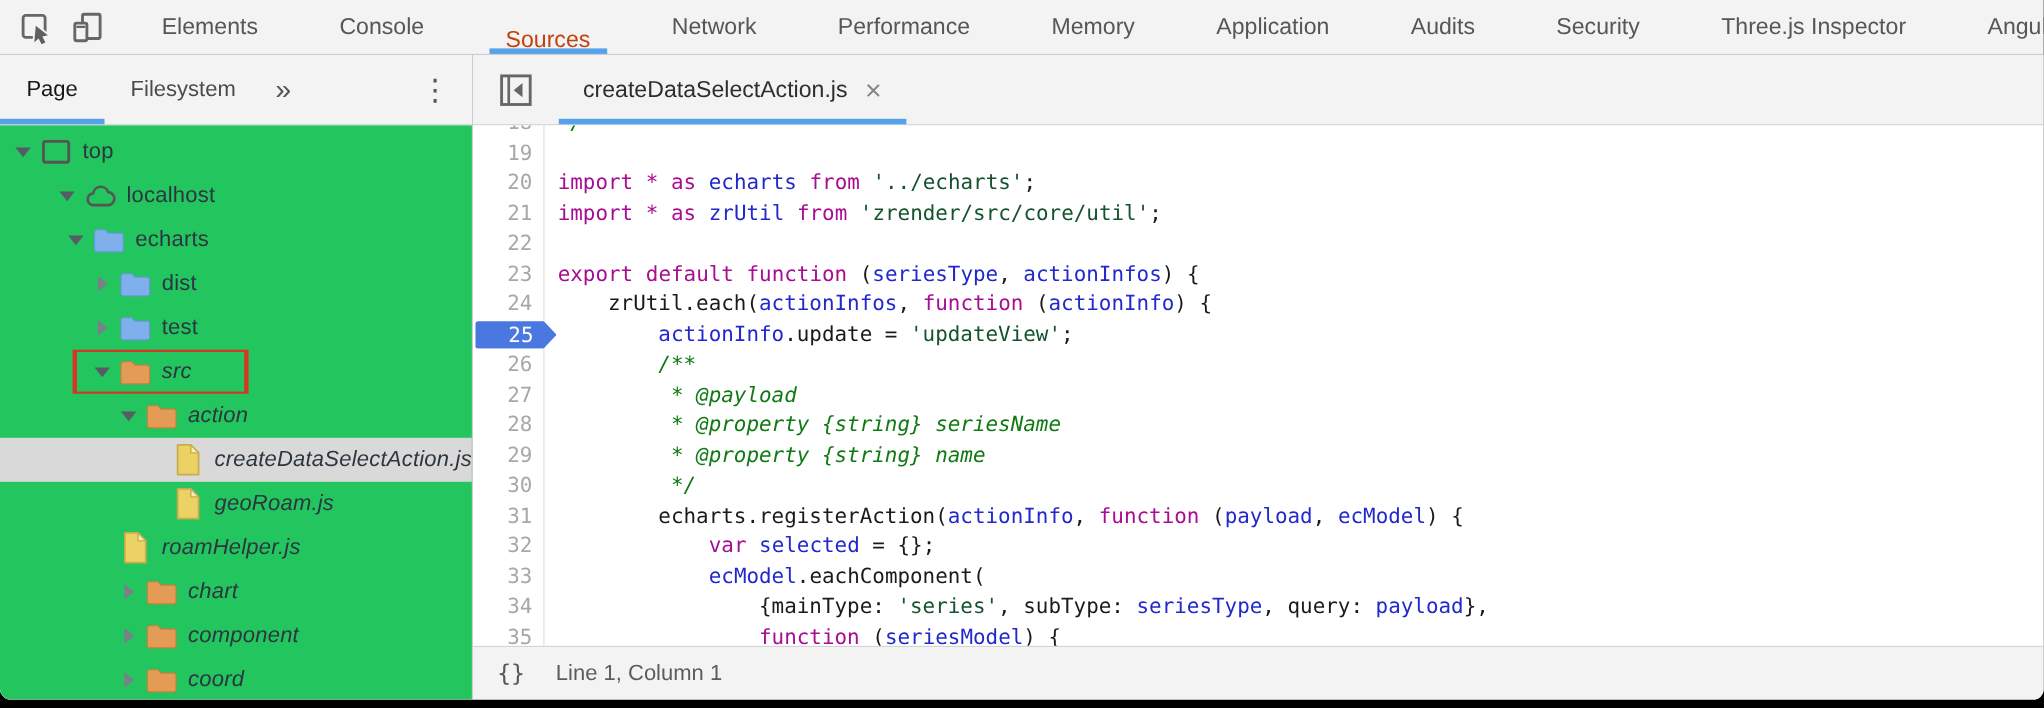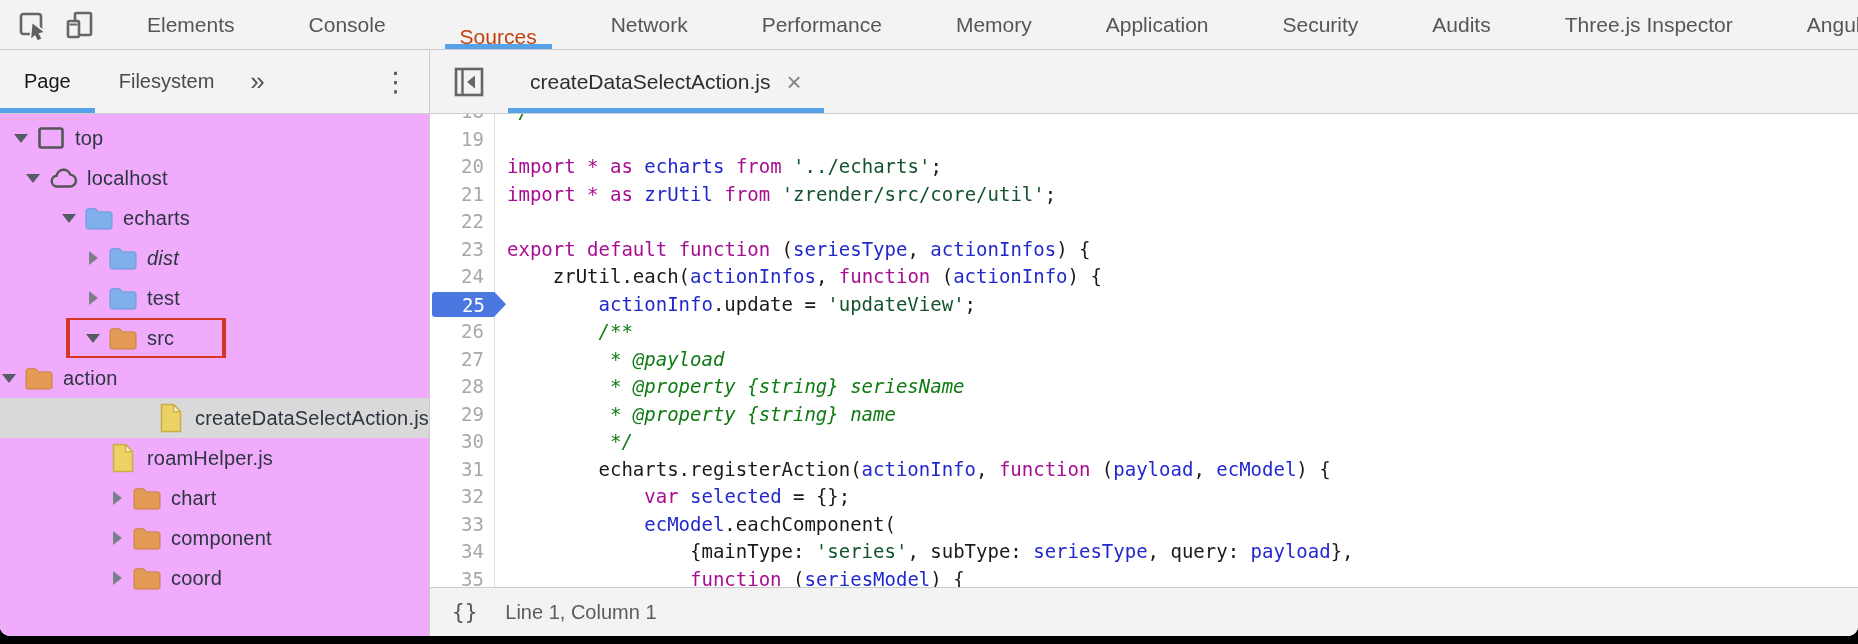--- a/index.html
+++ b/index.html
@@ -120,8 +120,8 @@
           <div class="tb-tab">Performance</div>
           <div class="tb-tab">Memory</div>
           <div class="tb-tab">Application</div>
+          <div class="tb-tab">Audits</div>
           <div class="tb-tab">Security</div>
-          <div class="tb-tab">Audits</div>
           <div class="tb-tab">Three.js Inspector</div>
           <div class="tb-tab">AngularJS</div>
         </div>

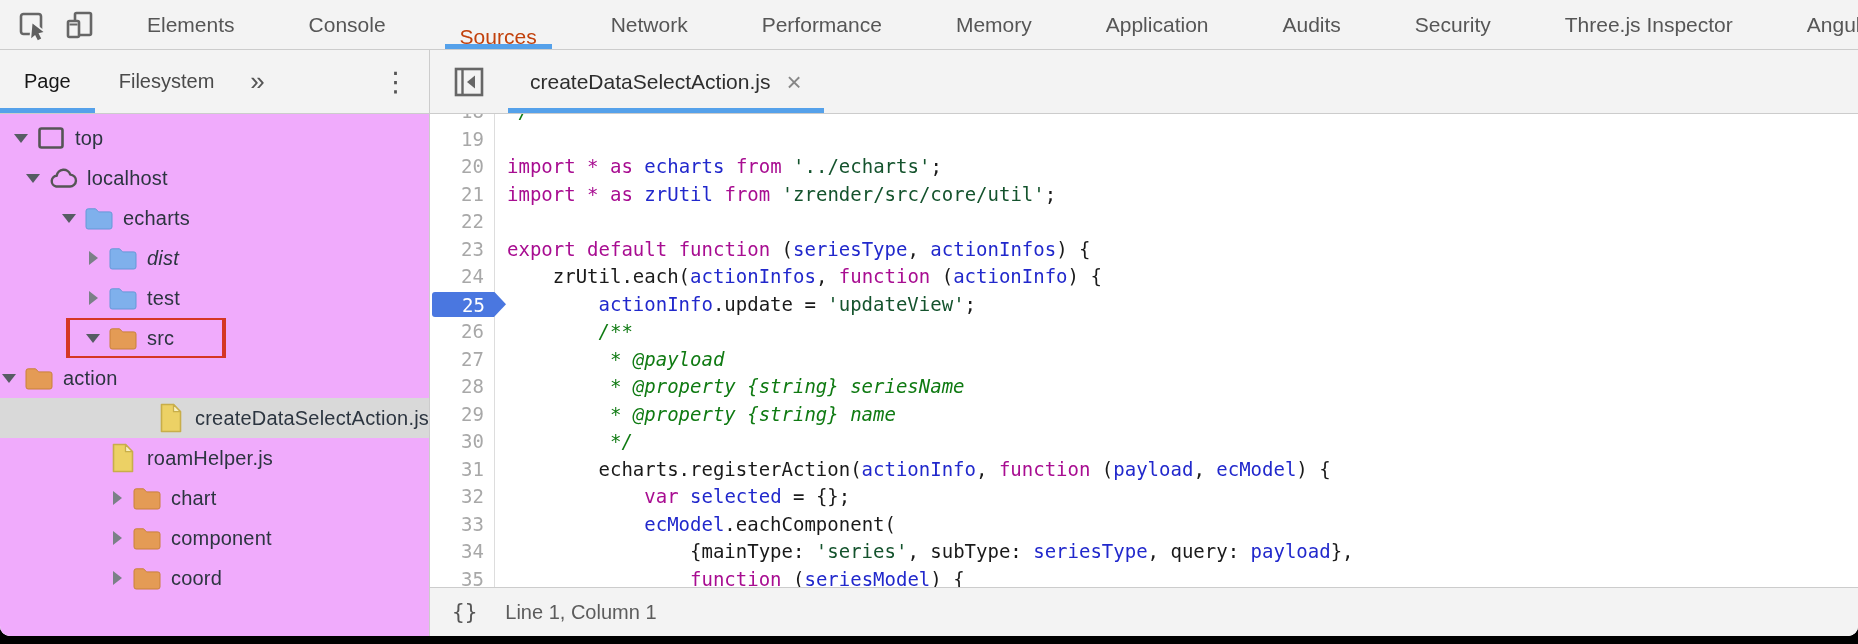--- a/index.html
+++ b/index.html
@@ -39,7 +39,7 @@
   .sb-menu { margin-left:auto; display:flex; align-items:center; padding:0 20px; font-size:27px;
              color:#555; cursor:pointer; letter-spacing:0; }
 
-  .tree { flex:1; overflow:hidden; padding-top:4px; background:#f0abfc; }
+  .tree { flex:1; overflow:hidden; padding-top:4px; background:#22c55e; }
   .tree-row { height:40px; display:flex; align-items:center; font-size:20px; color:#2c3540;
               white-space:nowrap; overflow:hidden; position:relative; cursor:pointer; letter-spacing:.2px; }
   .tree-row.selected { background:#d9d9d9; }

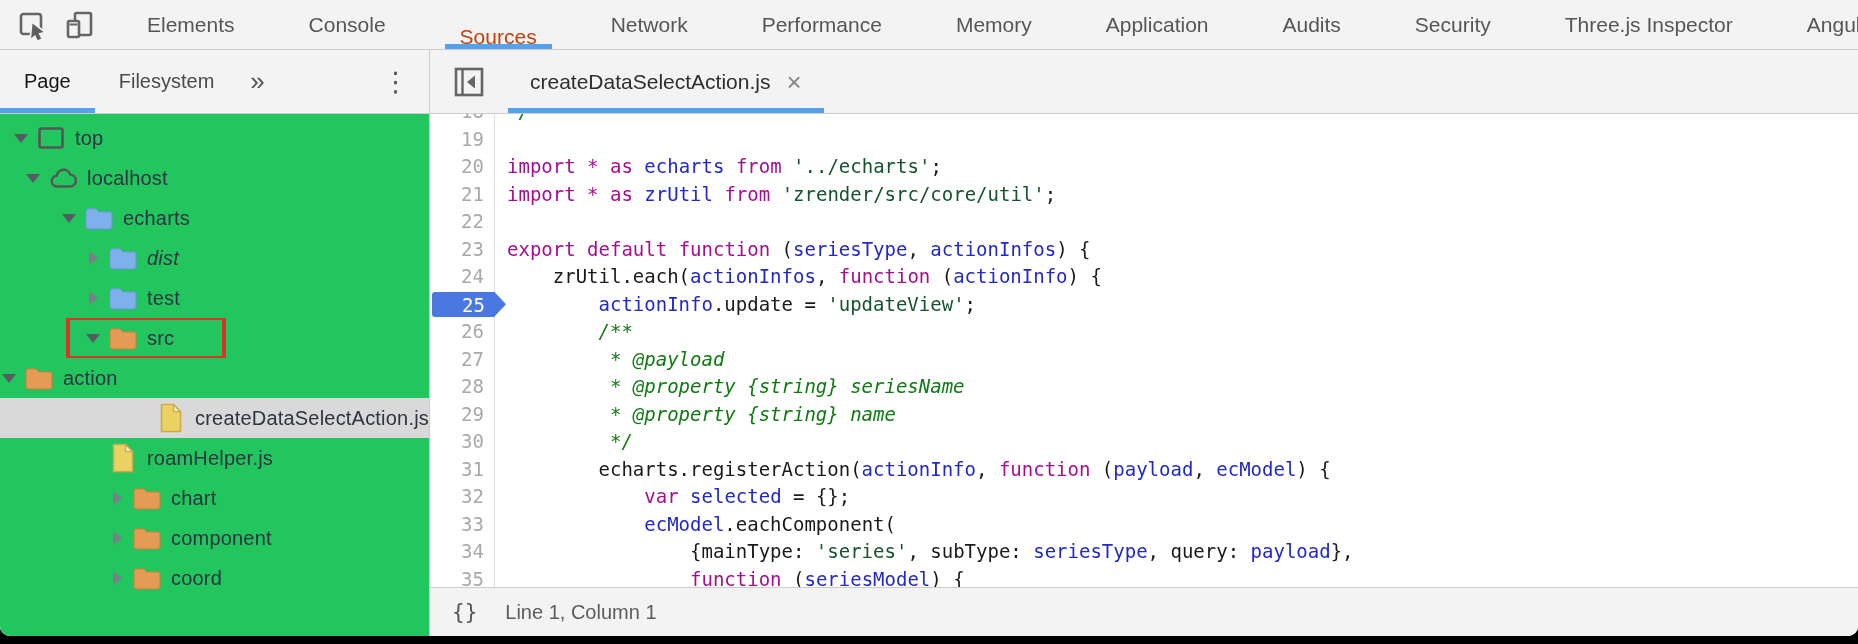--- a/index.html
+++ b/index.html
@@ -150,7 +150,7 @@
               </span>
               <span class="tw-label">top</span>
             </div>
-            <div class="tree-row" style="padding-left: 24px;">
+            <div class="tree-row" style="padding-left: 52px;">
               <span class="tw-arrow">
                 <span class="arr-down"></span>
               </span>

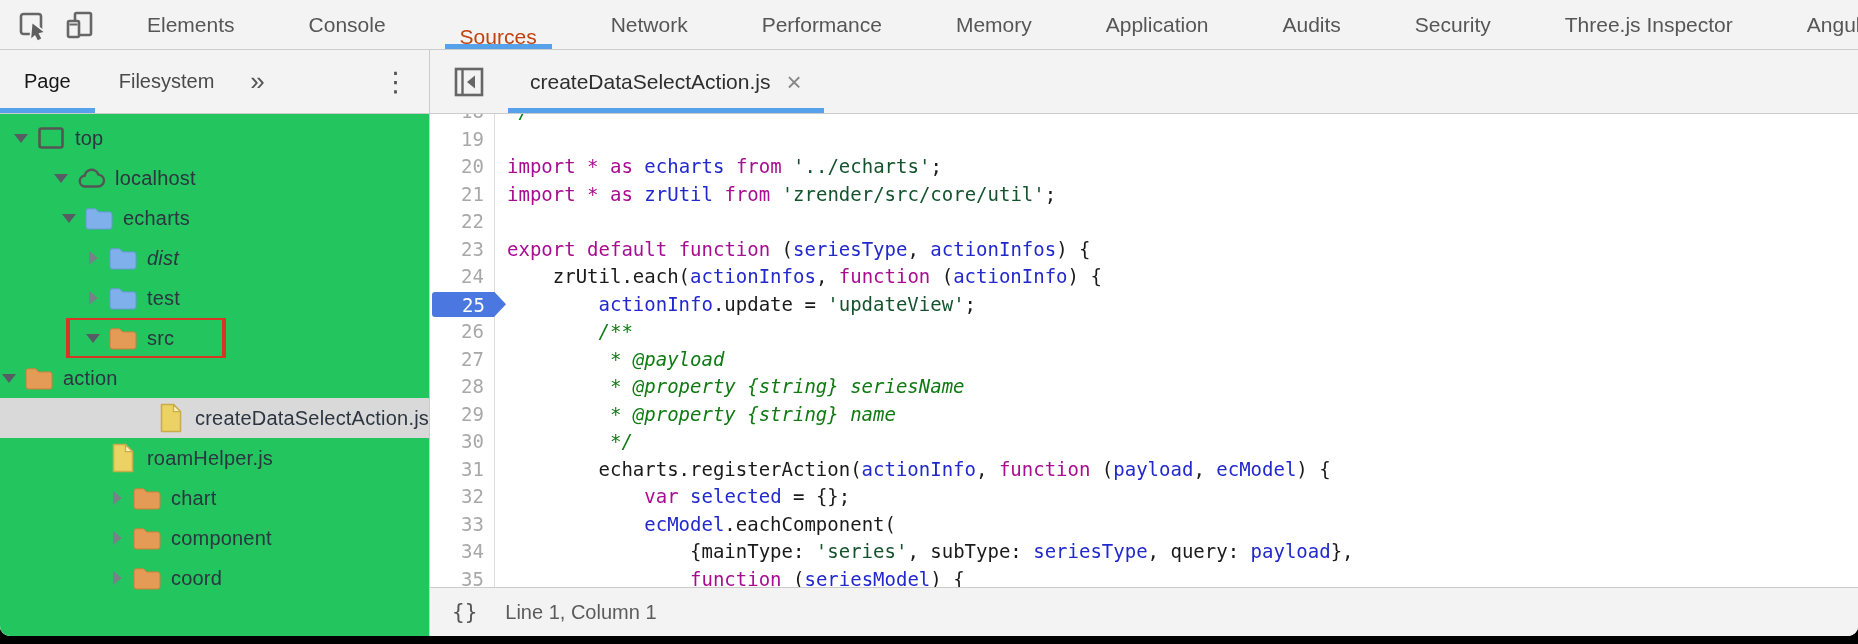--- a/index.html
+++ b/index.html
@@ -172,7 +172,7 @@
               </span>
               <span class="tw-label">echarts</span>
             </div>
-            <div class="tree-row" style="padding-left: 84px; font-style: italic;">
+            <div class="tree-row" style="padding-left: 84px;">
               <span class="tw-arrow">
                 <span class="arr-right"></span>
               </span>

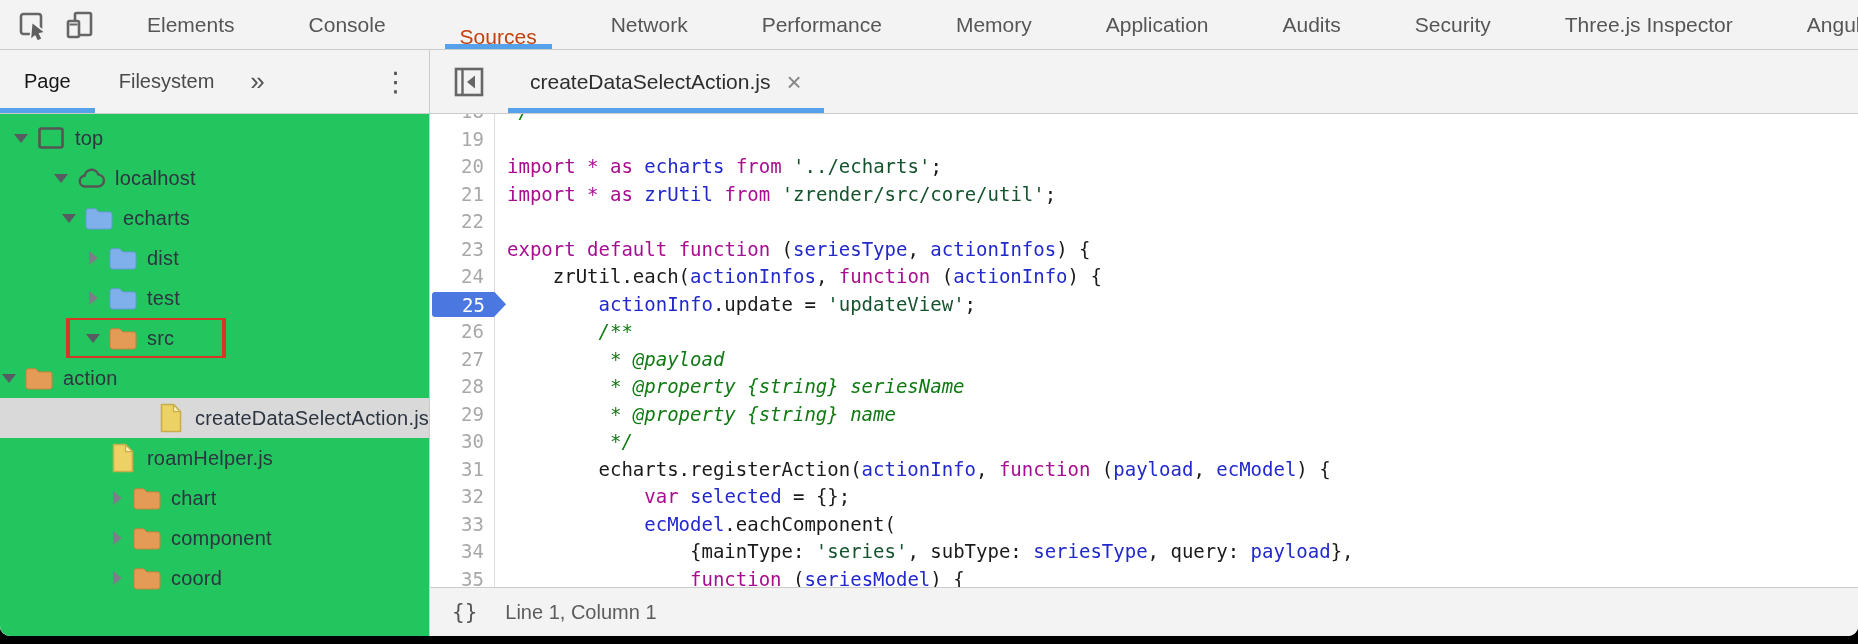--- a/index.html
+++ b/index.html
@@ -51,7 +51,7 @@
   .tw-icon { flex:0 0 30px; width:30px; height:30px; margin:0 9px 0 6px;
              display:flex; align-items:center; justify-content:center; }
   .tw-icon svg { display:block; }
-  .tw-label.italic { }
+  .tw-label.italic { font-style:italic; }
   .red-box { position:absolute; left:66px; top:-2px; width:160px; height:44px;
              border:4px solid #d53724; z-index:3; pointer-events:none; }
 

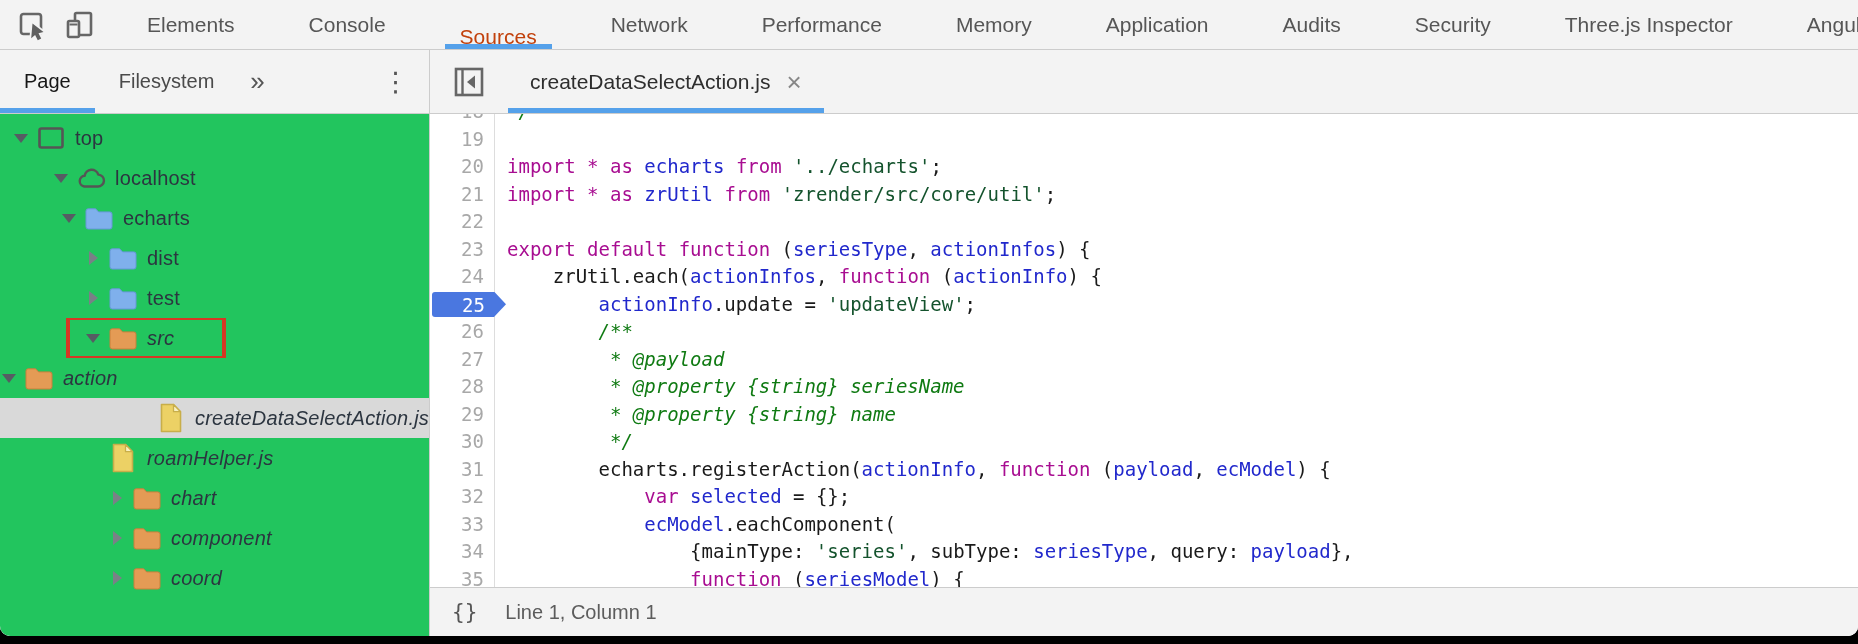--- a/index.html
+++ b/index.html
@@ -206,7 +206,7 @@
               <span class="tw-label italic">src</span>
               <div class="red-box"></div>
             </div>
-            <div class="tree-row" style="">
+            <div class="tree-row" style="padding-left: 108px;">
               <span class="tw-arrow">
                 <span class="arr-down"></span>
               </span>

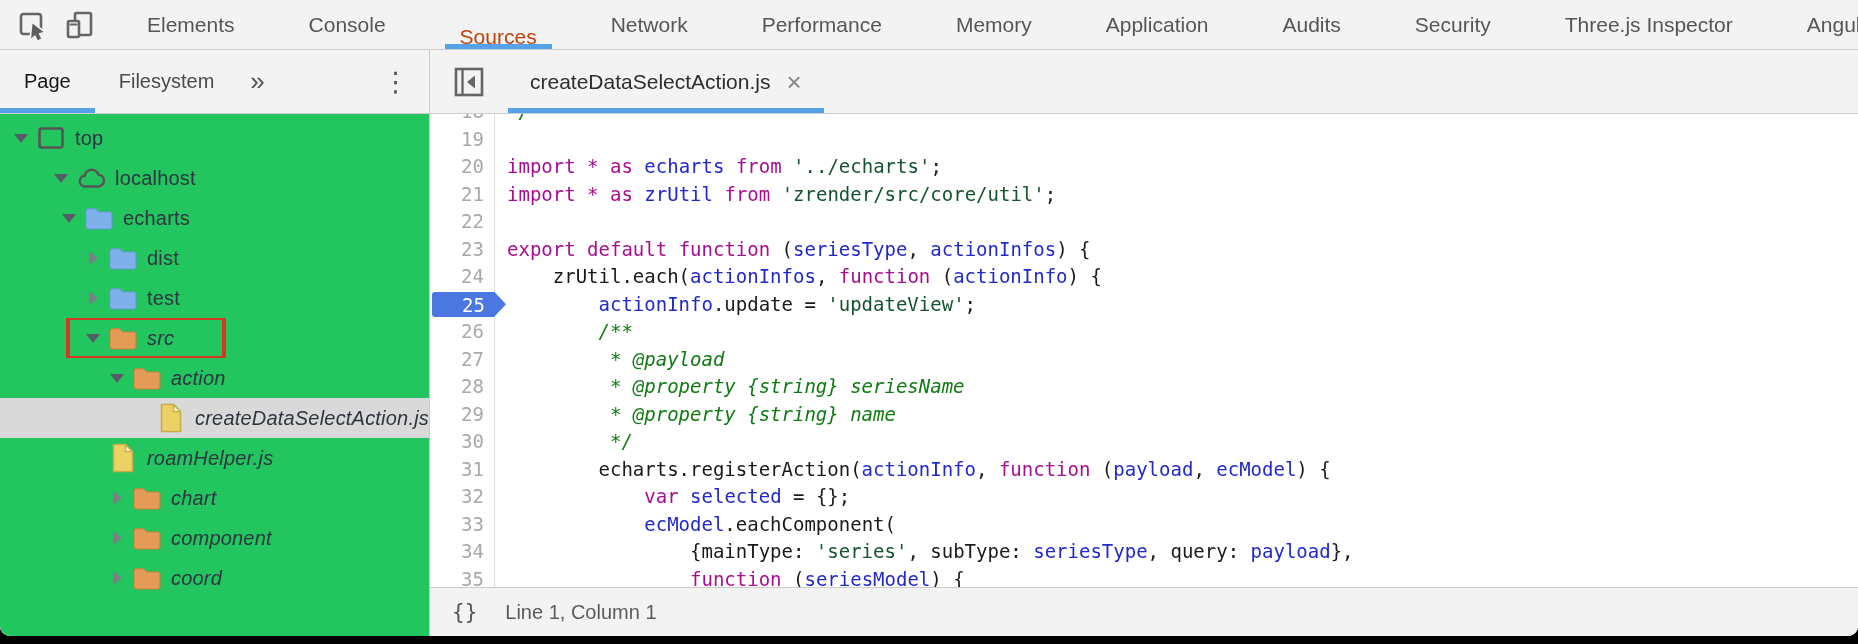--- a/index.html
+++ b/index.html
@@ -226,6 +226,16 @@
                 </svg>
               </span>
               <span class="tw-label italic">createDataSelectAction.js</span>
+            </div>
+            <div class="tree-row" style="padding-left: 132px;">
+              <span class="tw-arrow"></span>
+              <span class="tw-icon">
+                <svg width="24" height="30" viewBox="0 0 24 30">
+                  <path d="M2.5 1.5 h12 l7 7.2 v19.8 h-19 z" fill="#ecd165" stroke="#c8ae4a" stroke-width="1.6" stroke-linejoin="round"></path>
+                  <path d="M14.5 1.5 l7 7.2 h-7 z" fill="#f8f0c0" stroke="#c8ae4a" stroke-width="1.3" stroke-linejoin="round"></path>
+                </svg>
+              </span>
+              <span class="tw-label italic">geoRoam.js</span>
             </div>
             <div class="tree-row" style="padding-left: 84px;">
               <span class="tw-arrow"></span>

